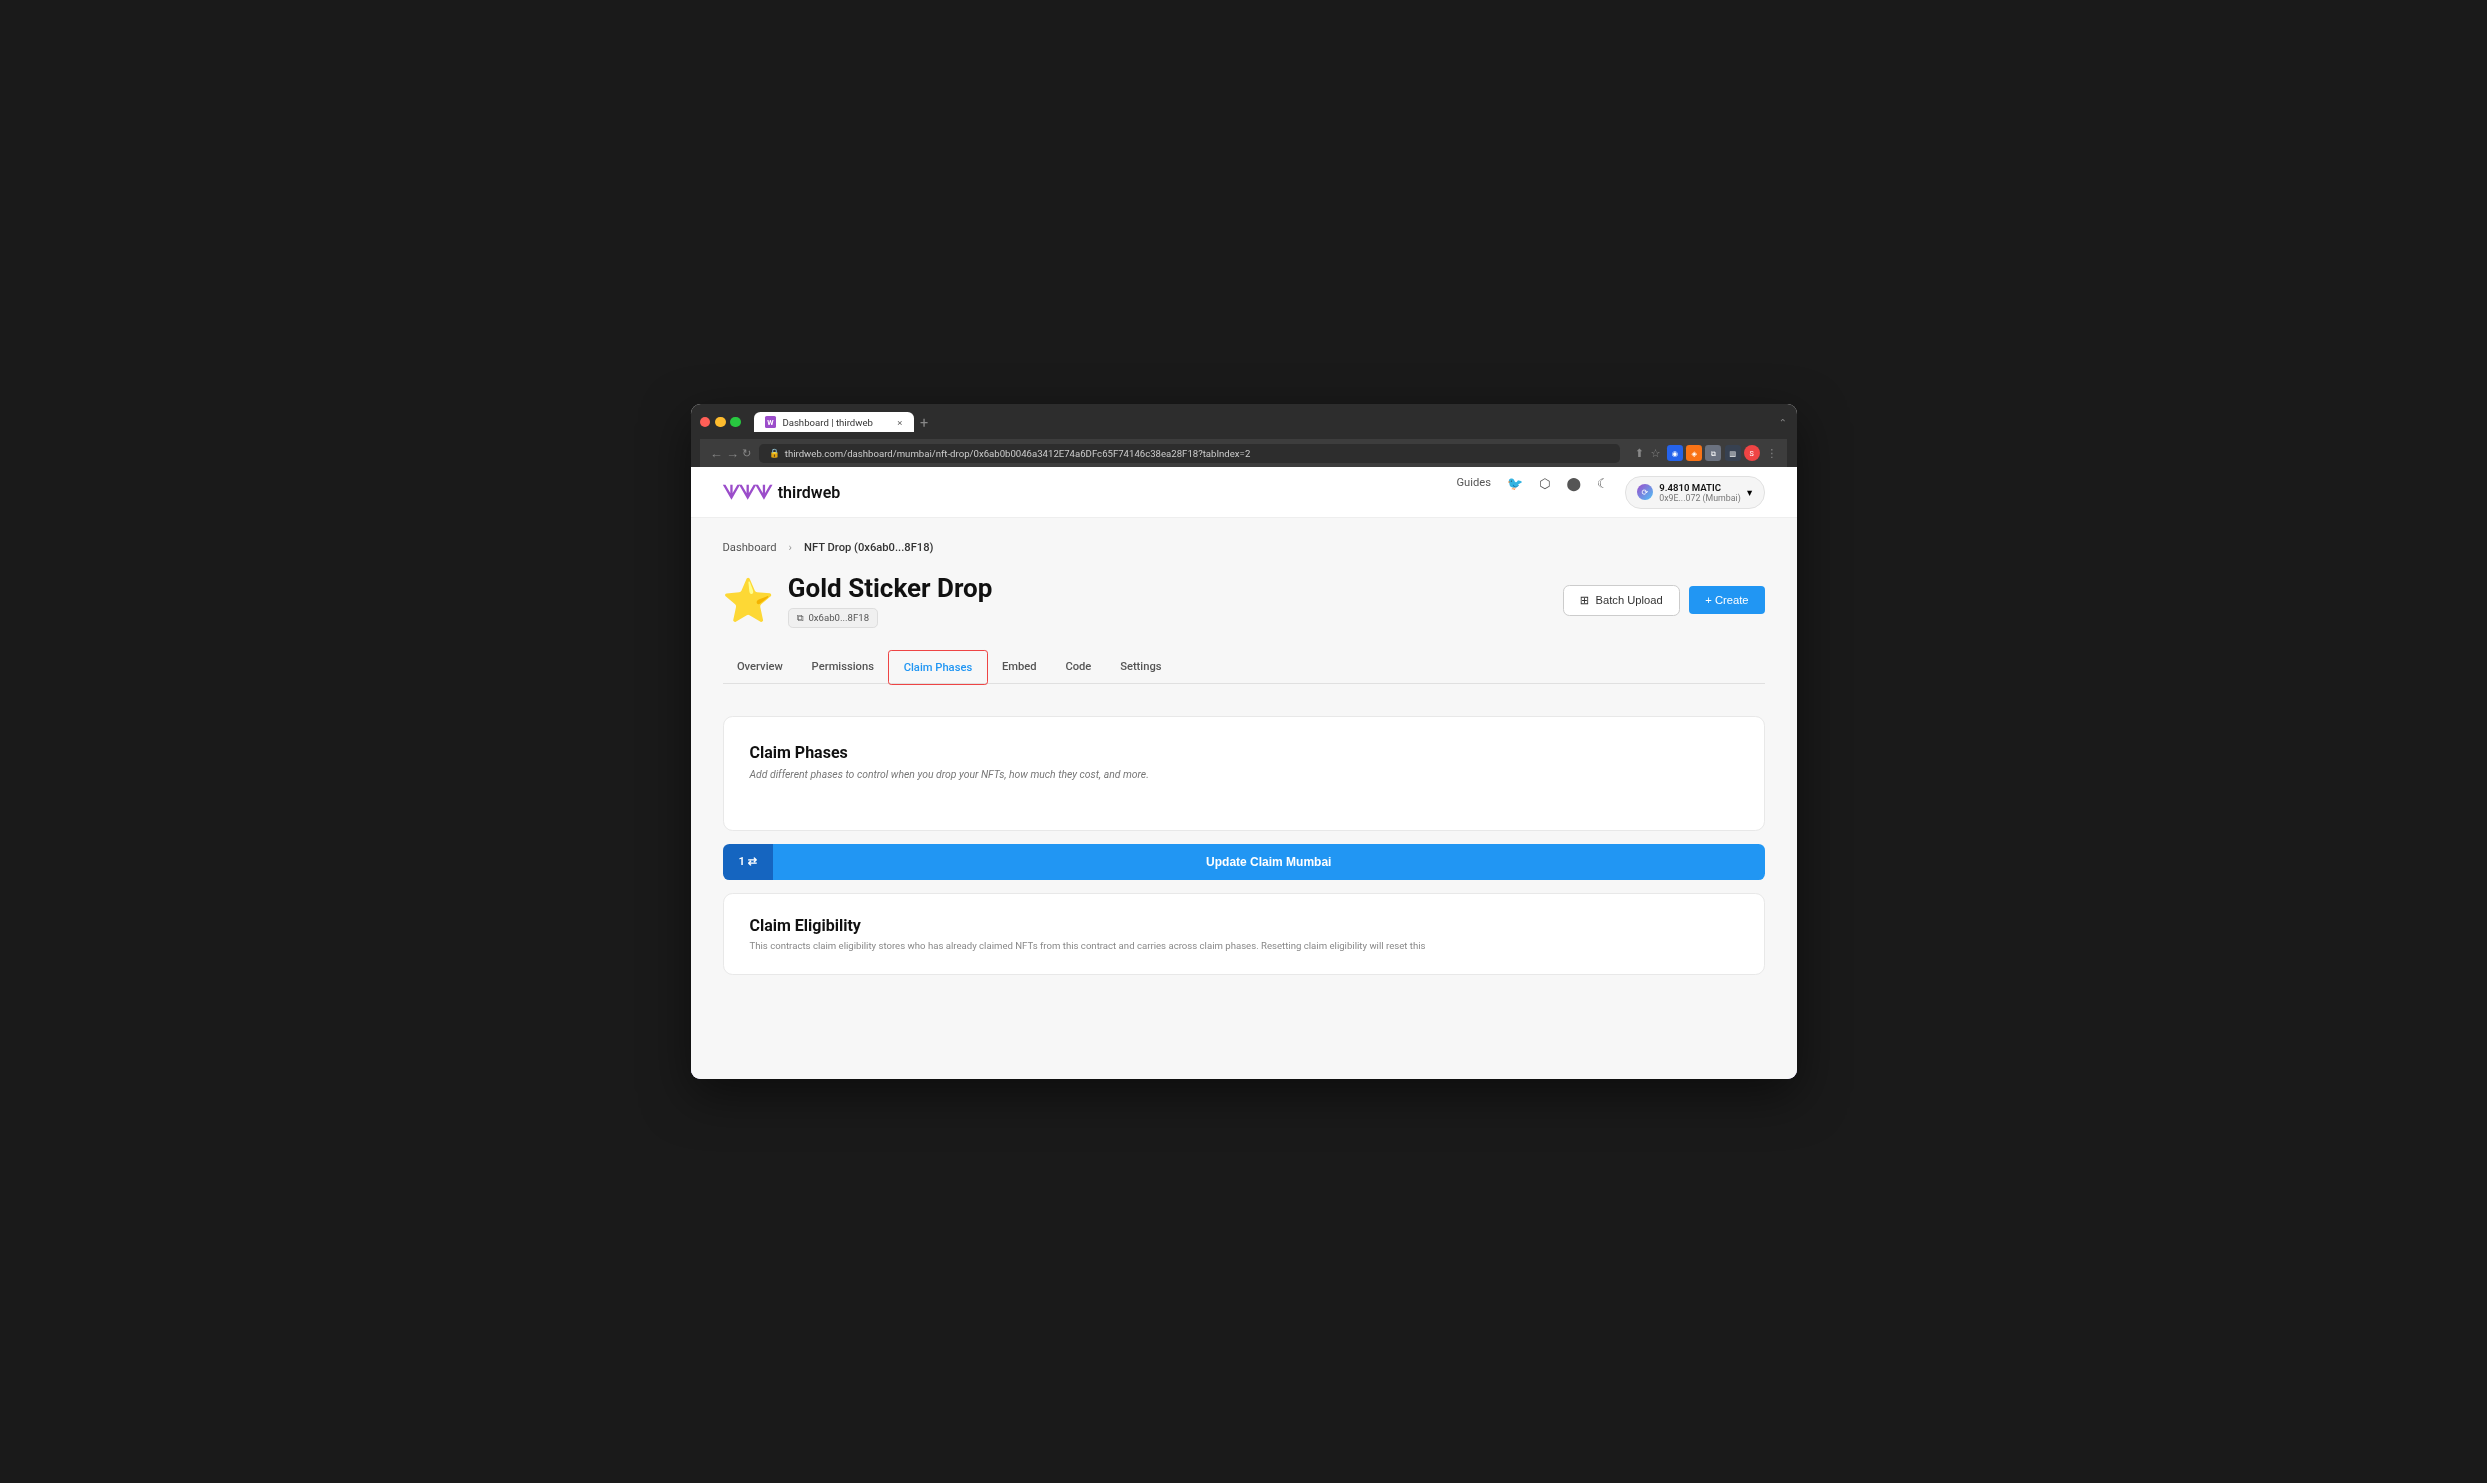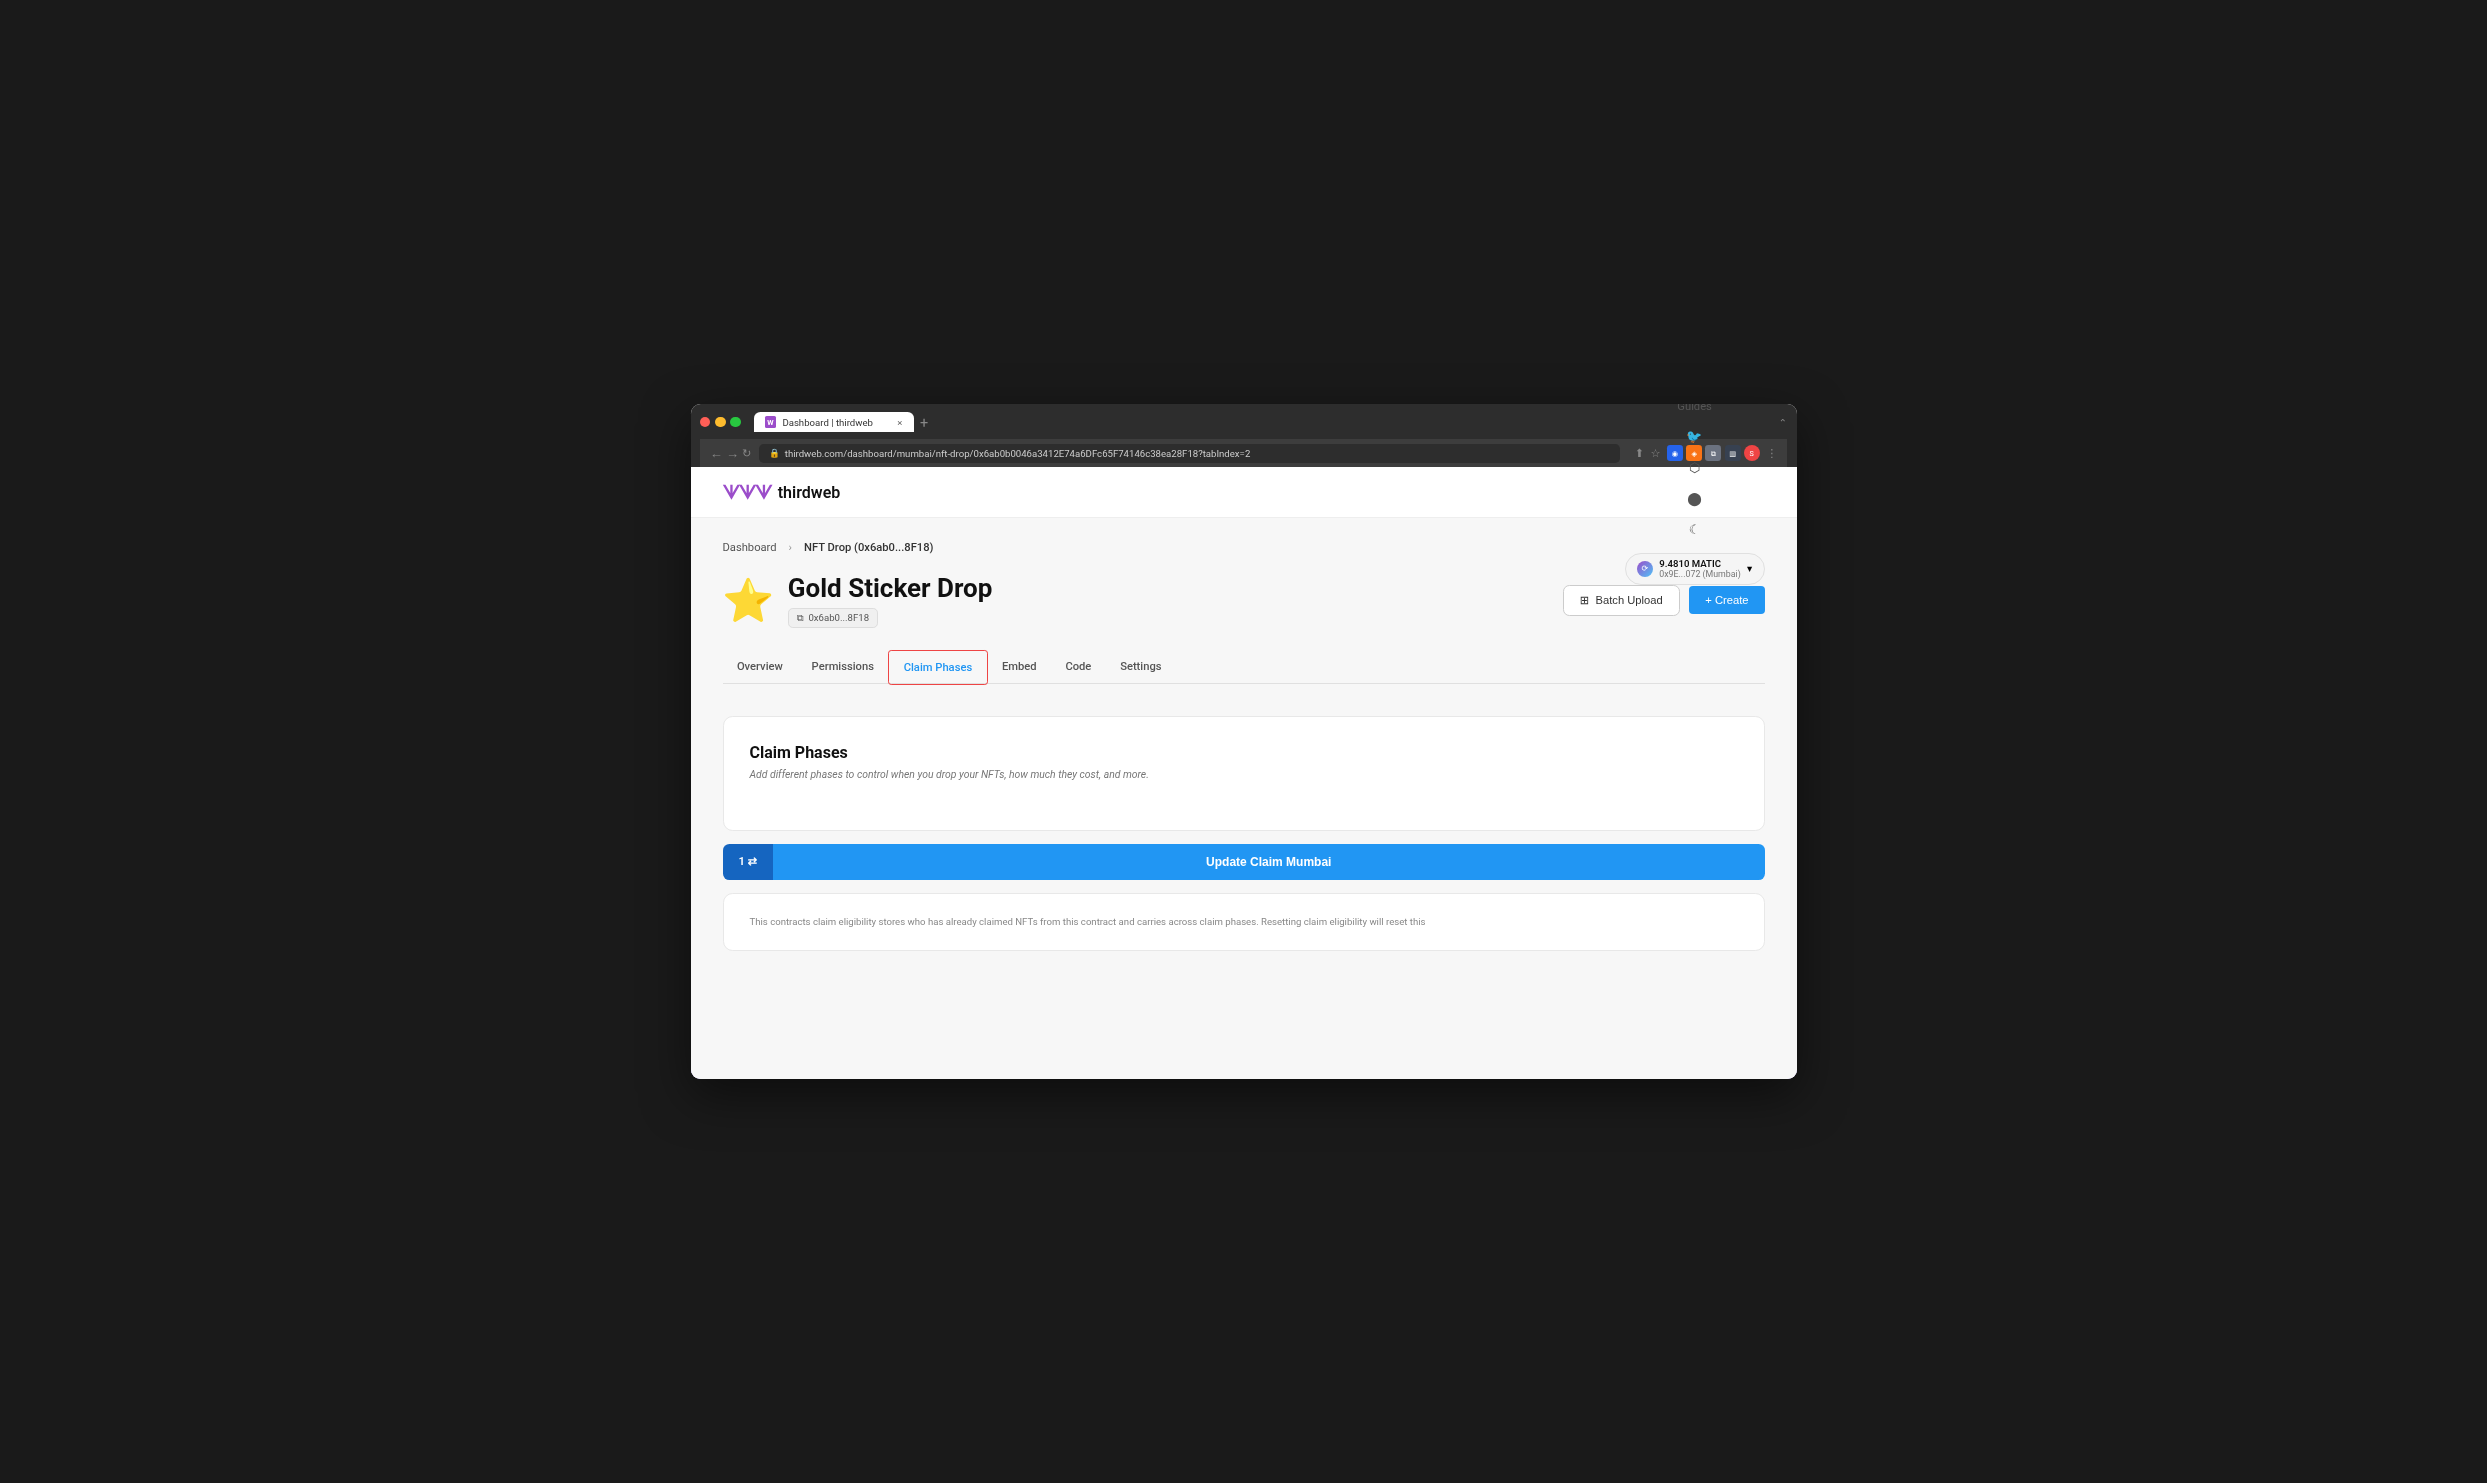--- a/index.html
+++ b/index.html
@@ -186,9 +186,8 @@
     }
     .nav-right {
       display: flex;
-      align-items: center;
+      align-items: flex-start;
       gap: 16px;
-      flex-direction: column;
     }
     .nav-link {
       color: #555;

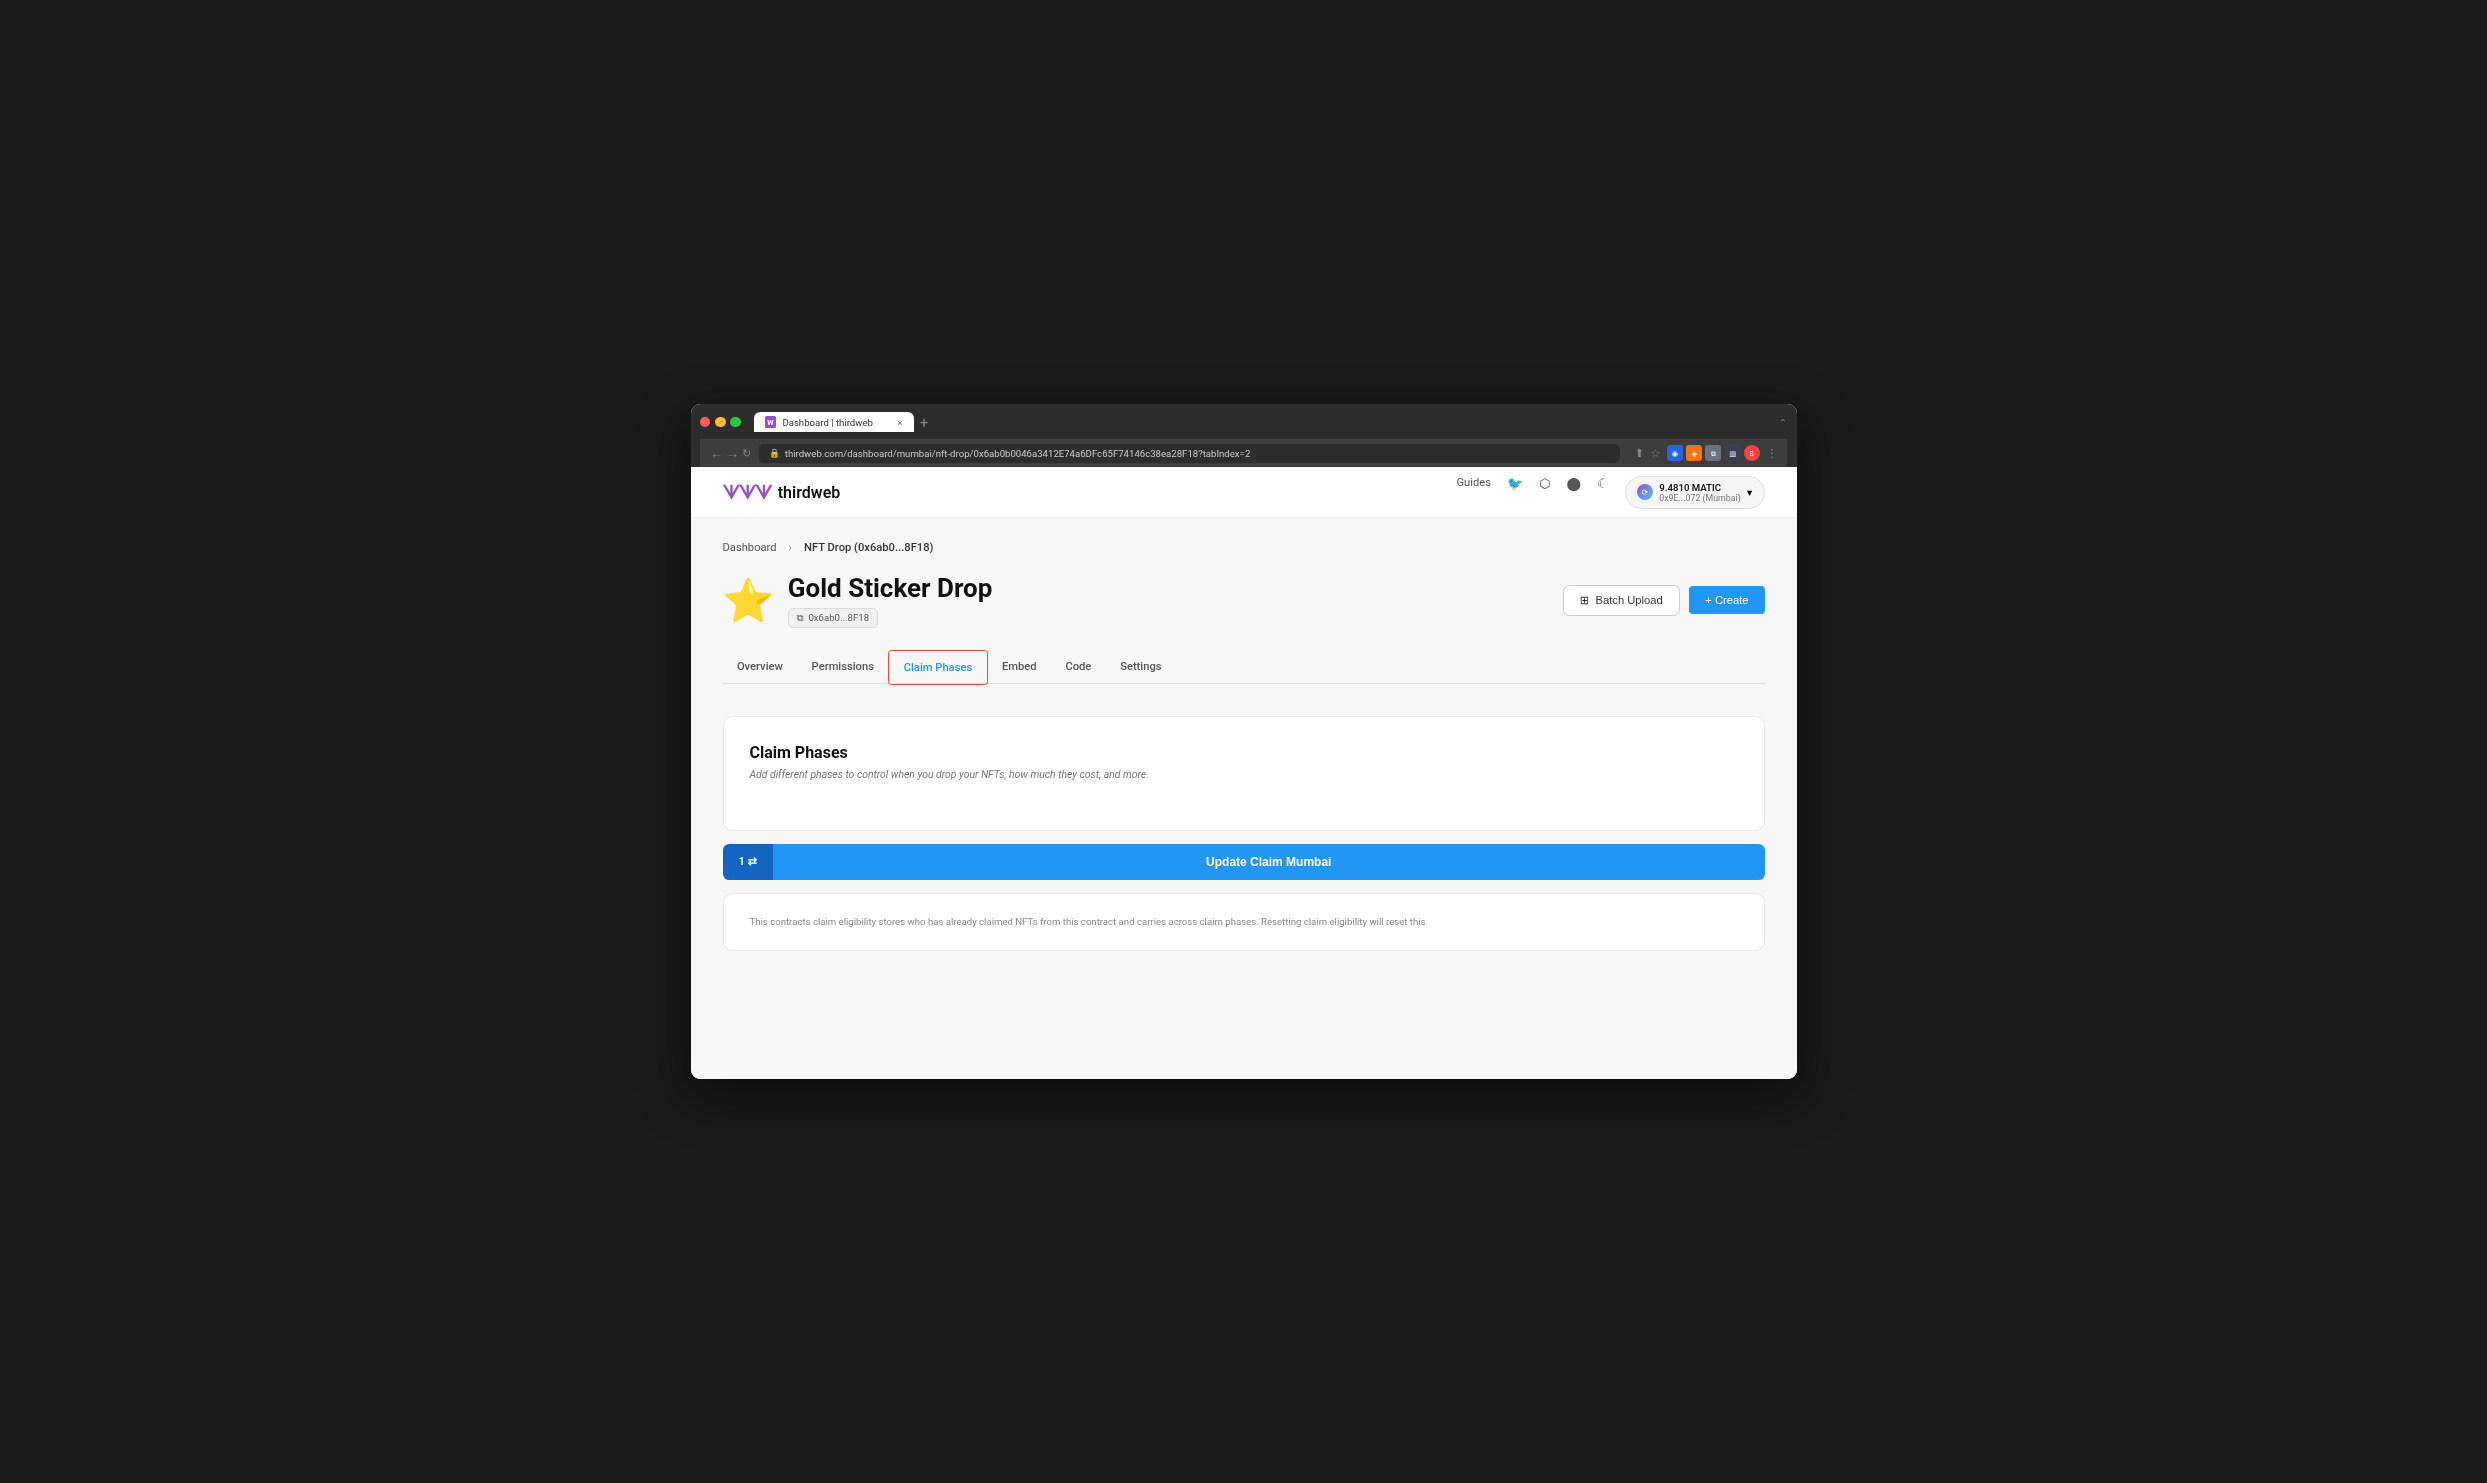--- a/index.html
+++ b/index.html
@@ -585,6 +585,7 @@
       </div>
 
       <div class="eligibility-card">
+        <div class="eligibility-title">Claim Eligibility</div>
         <div class="eligibility-desc">This contracts claim eligibility stores who has already claimed NFTs from this contract and carries across claim phases. Resetting claim eligibility will reset this</div>
       </div>
     </div>

